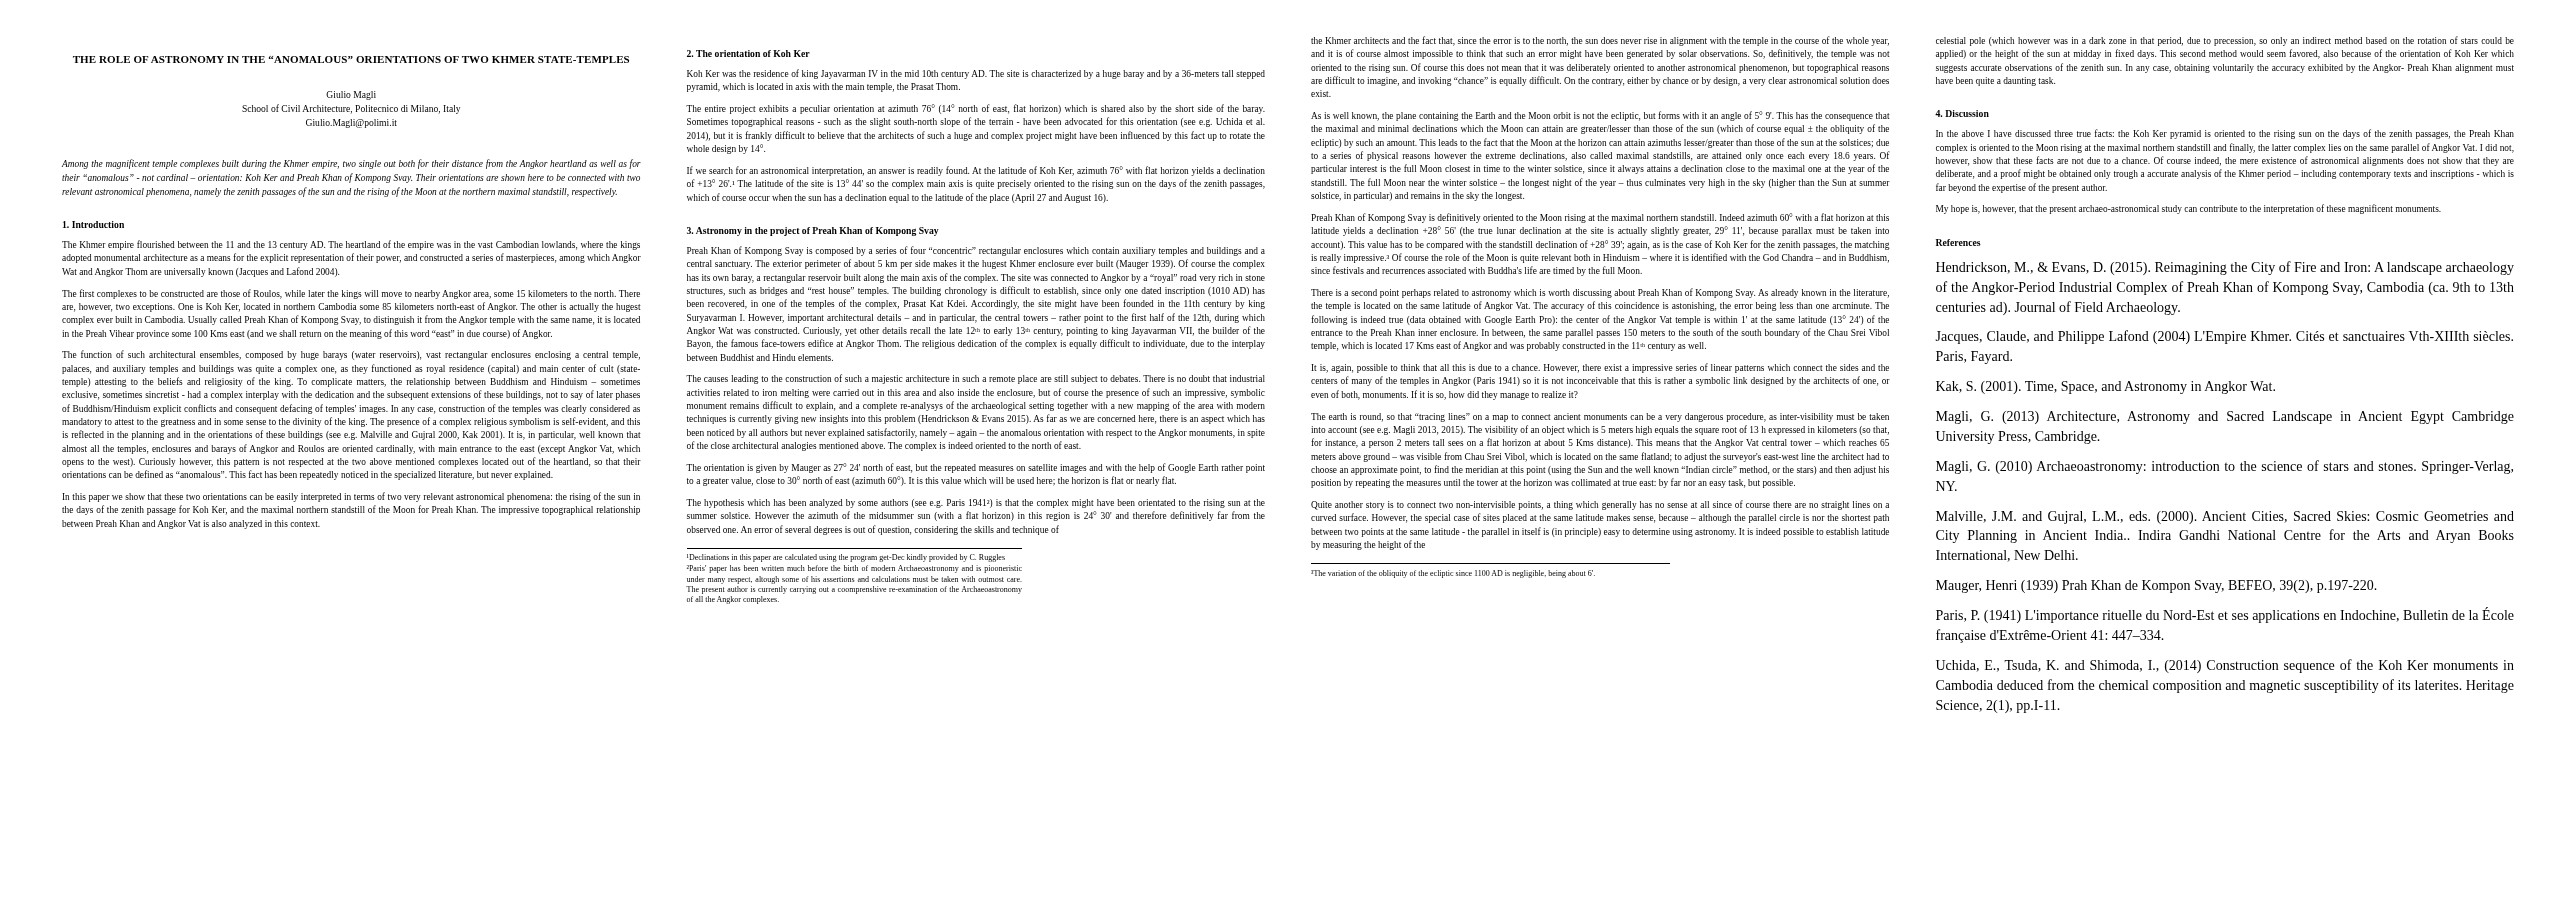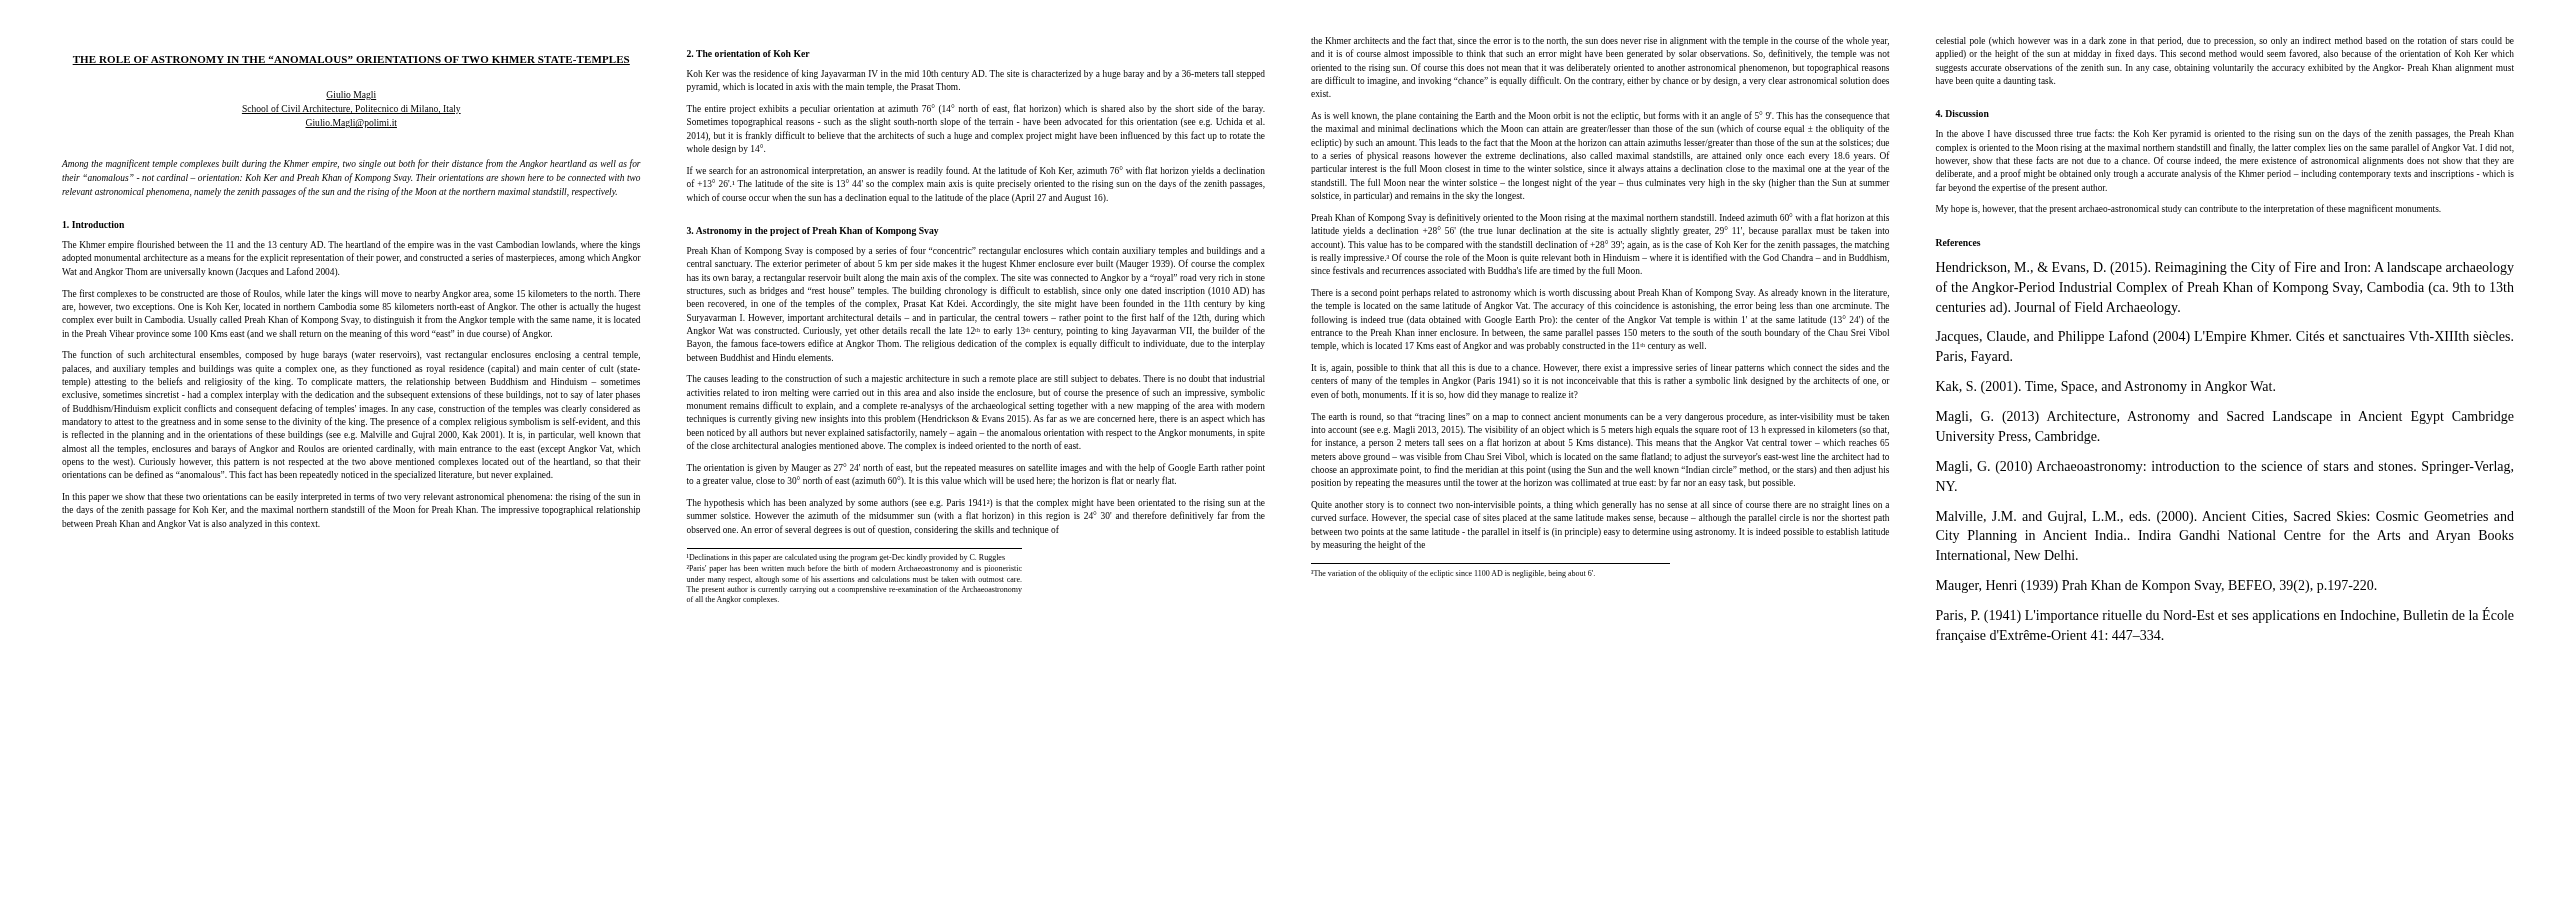--- a/index.html
+++ b/index.html
@@ -38,7 +38,6 @@
     line-height: 1.45;
     margin: 16.7px 0 0 0;
     letter-spacing: 0.1px;
-    text-decoration: underline;
   }
   .authors {
     text-align: center;

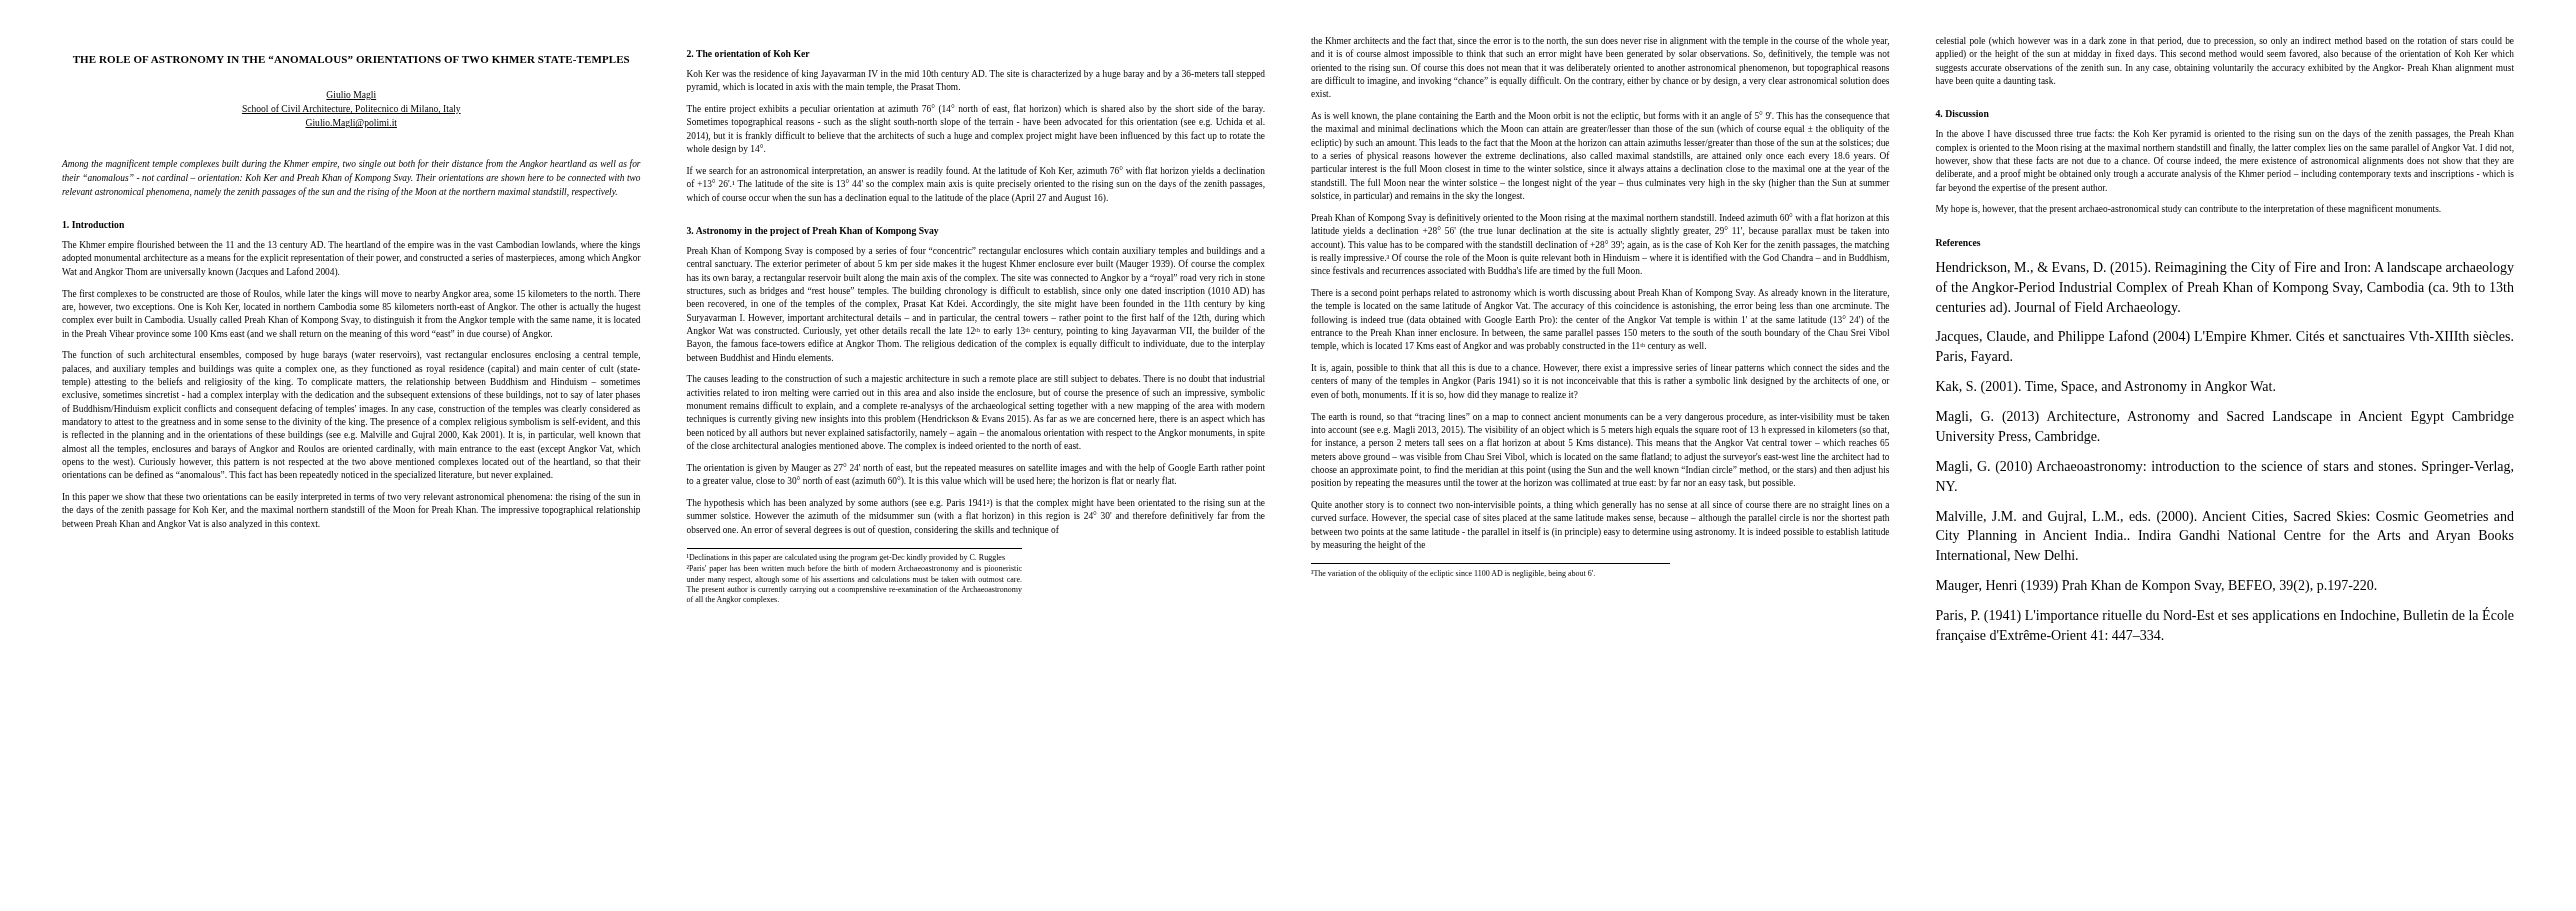--- a/index.html
+++ b/index.html
@@ -44,7 +44,6 @@
     font-size: 9.6px;
     line-height: 1.5;
     margin-top: 20px;
-    text-decoration: underline;
   }
   .abstract {
     font-size: 9.4px;

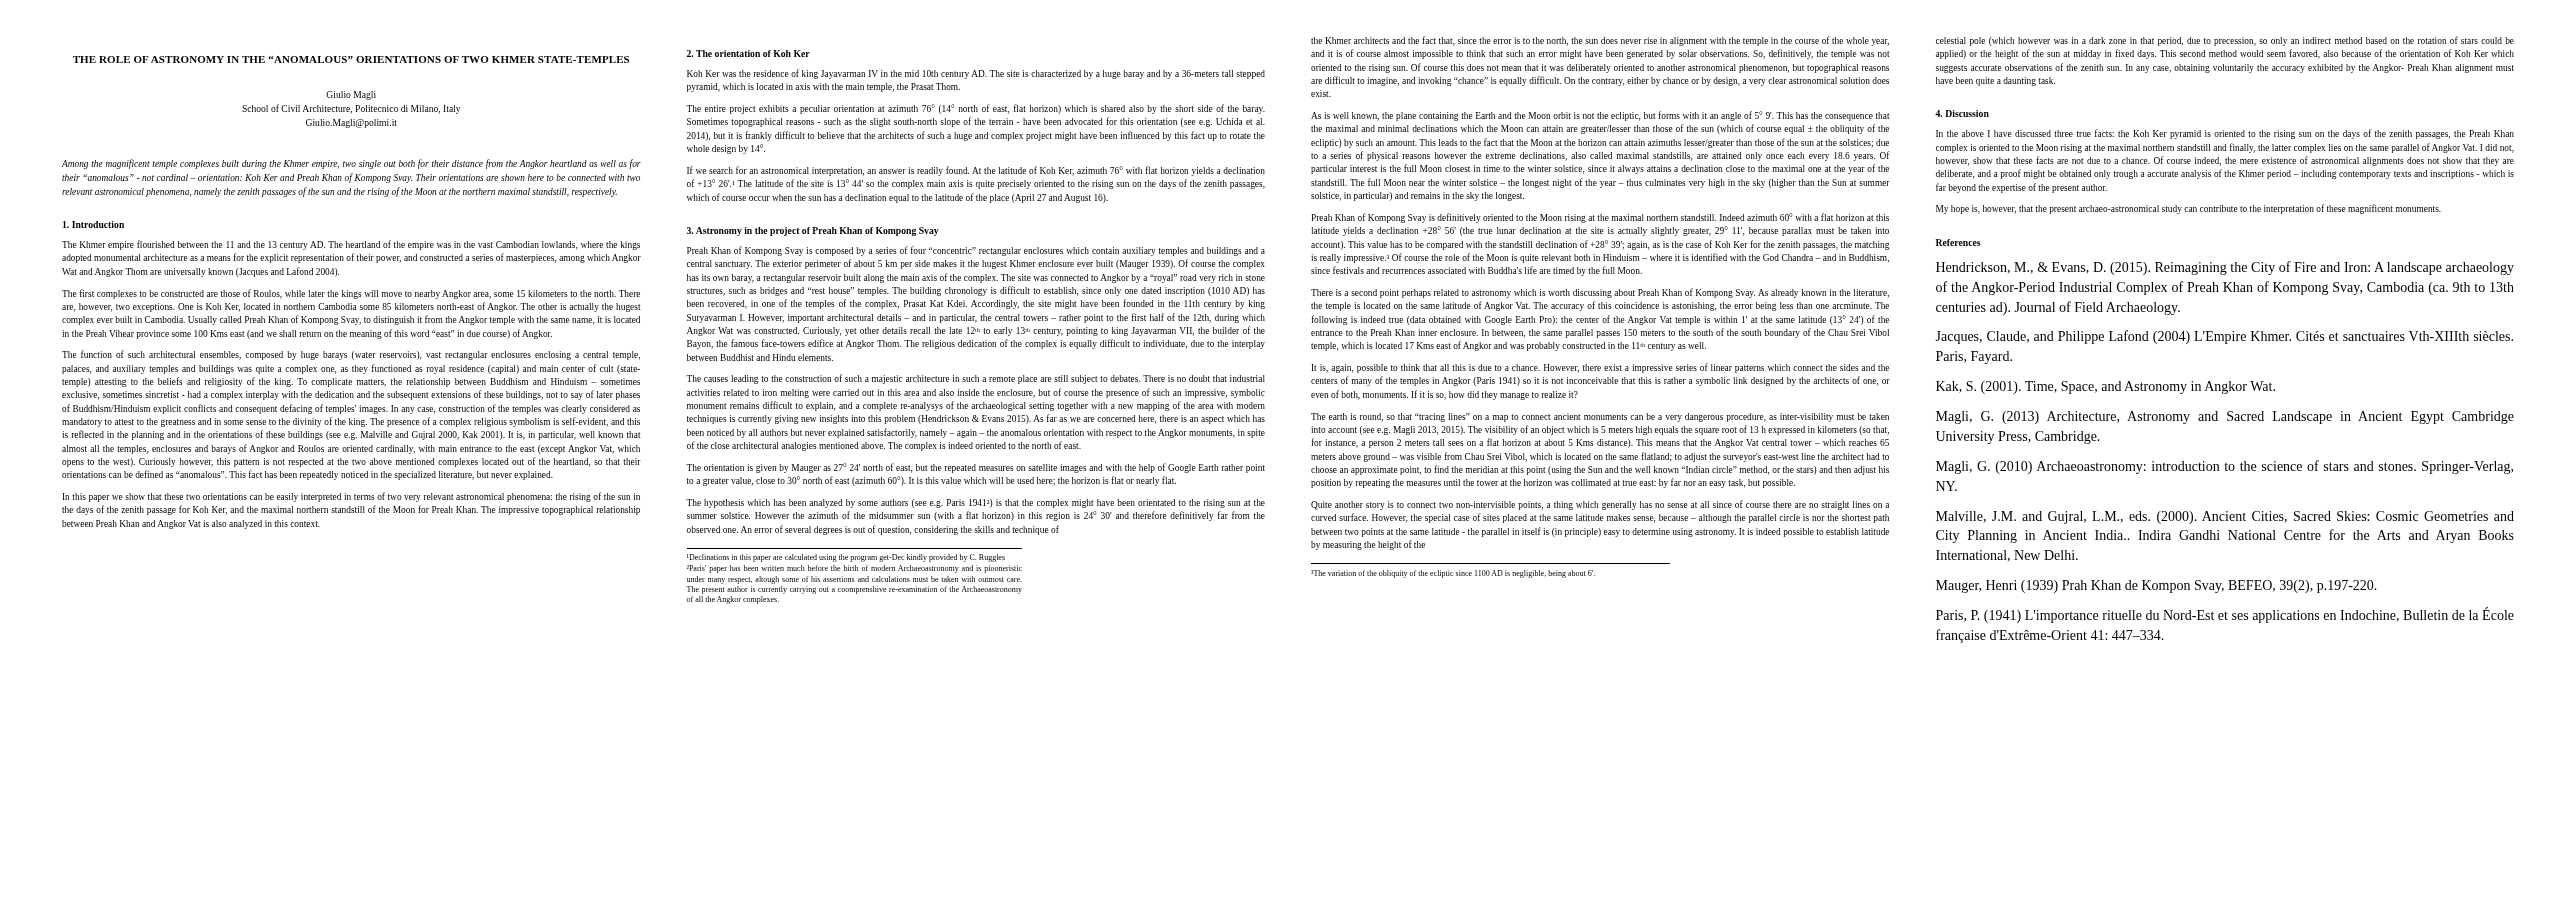--- a/index.html
+++ b/index.html
@@ -158,6 +158,7 @@
       <p class="refitem">Malville, J.M. and Gujral, L.M., eds. (2000). Ancient Cities, Sacred Skies: Cosmic Geometries and City Planning in Ancient India.. Indira Gandhi National Centre for the Arts and Aryan Books International, New Delhi.</p>
       <p class="refitem">Mauger, Henri (1939) Prah Khan de Kompon Svay, BEFEO, 39(2), p.197-220.</p>
       <p class="refitem">Paris, P. (1941) L'importance rituelle du Nord-Est et ses applications en Indochine, Bulletin de la École française d'Extrême-Orient 41: 447–334.</p>
+      <p class="refitem">Uchida, E., Tsuda, K. and Shimoda, I., (2014) Construction sequence of the Koh Ker monuments in Cambodia deduced from the chemical composition and magnetic susceptibility of its laterites. Heritage Science, 2(1), pp.I-11.</p>
     </div>
   </div>
 

